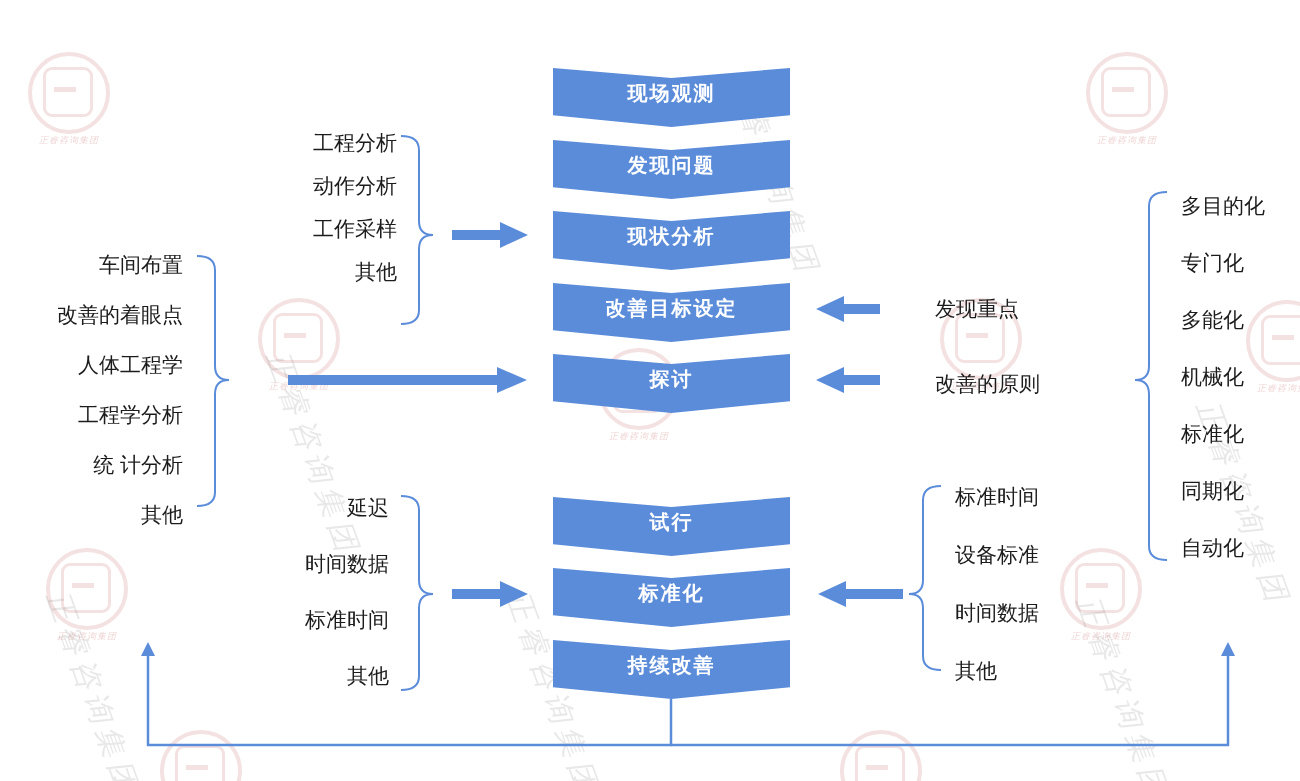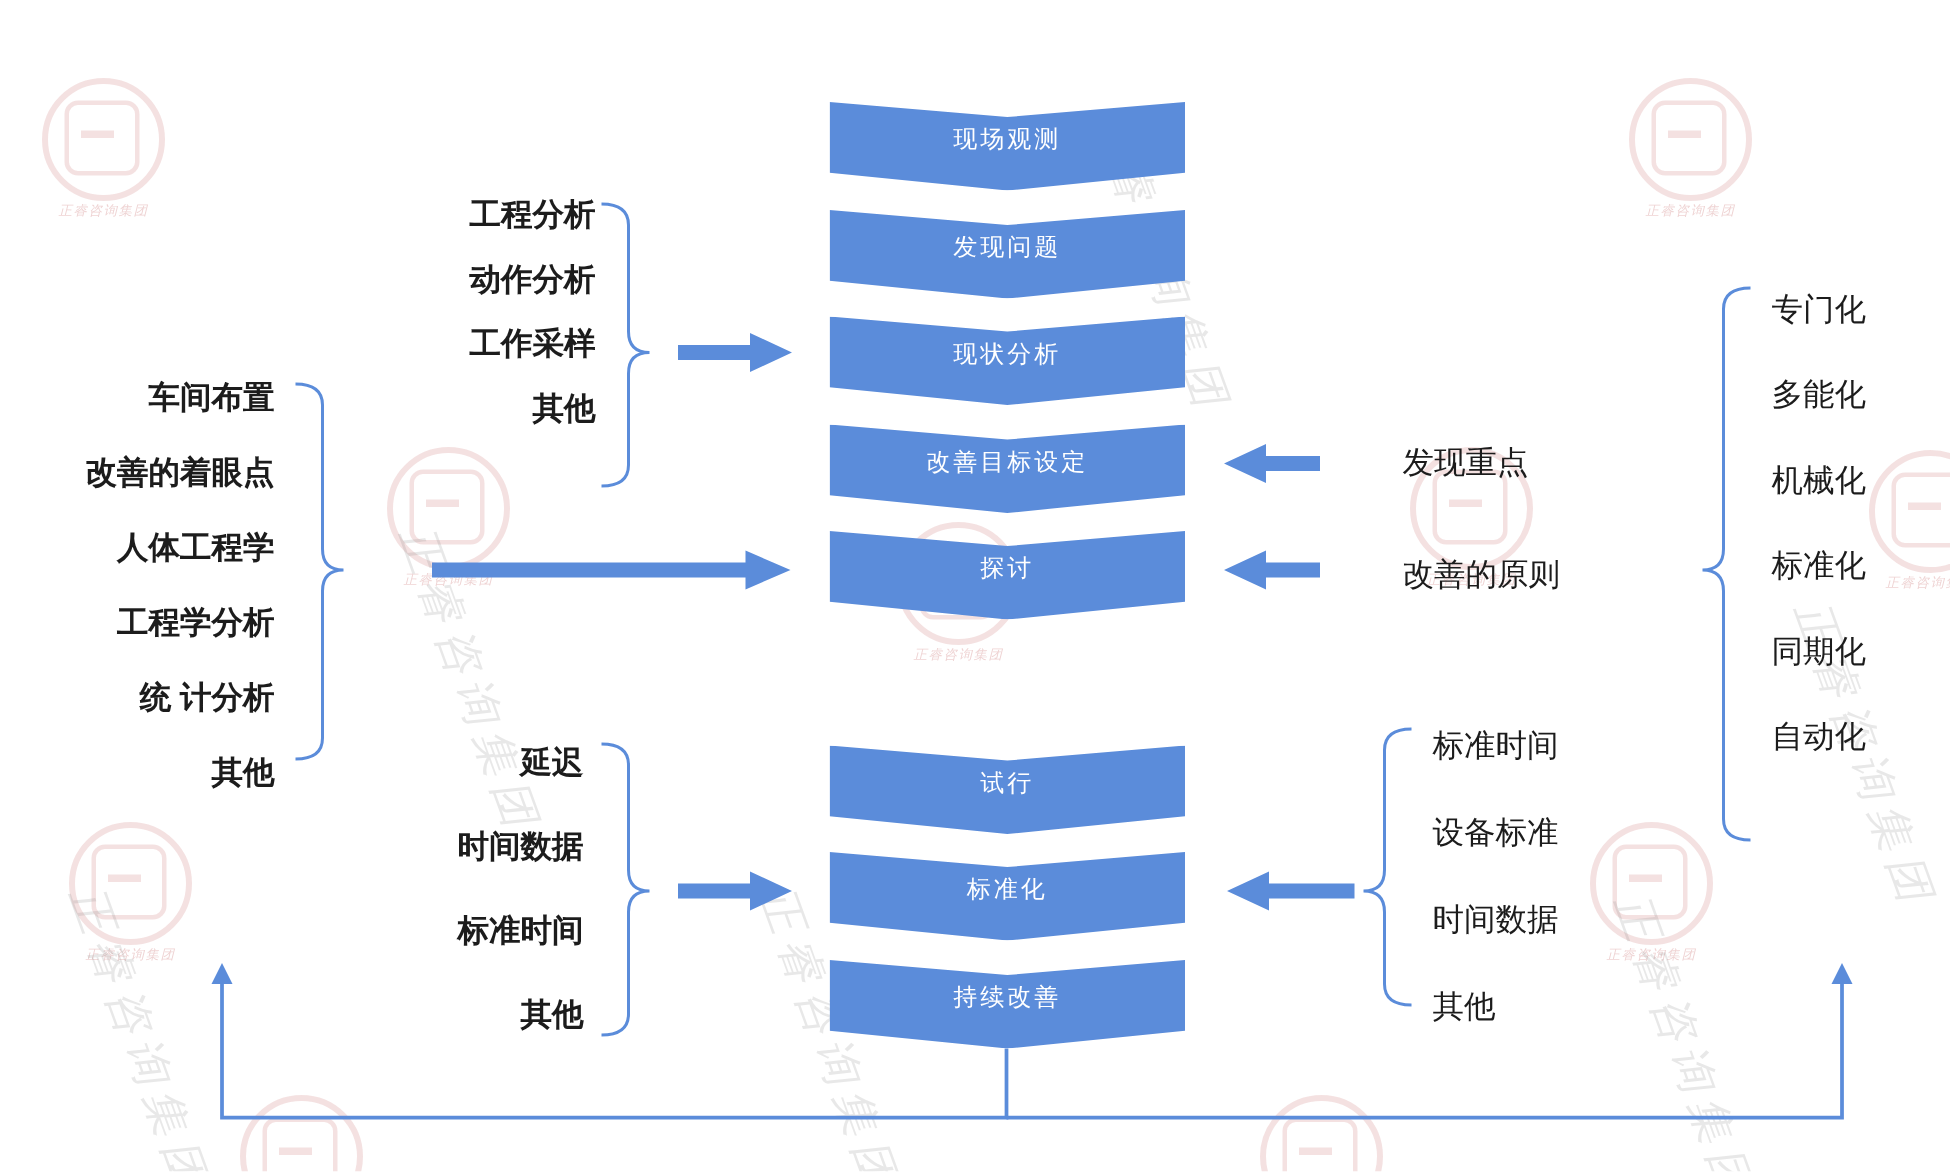--- a/index.html
+++ b/index.html
@@ -23,7 +23,7 @@
   .chevron{position:absolute;left:553px;width:237px;height:59px;background:#5b8cda;
            clip-path:polygon(0 0,50% 17%,100% 0,100% 80%,50% 100%,0 80%);
            display:flex;align-items:center;justify-content:center;z-index:2;}
-  .chevron span{color:#fff;font-size:16px;letter-spacing:2px;padding-bottom:8px;}
+  .chevron span{color:#fff;font-size:20px;letter-spacing:2px;padding-bottom:8px;font-weight:bold;}
 
   
   .side-list{position:absolute;z-index:2;color:#1c1c1c;font-size:21px;}

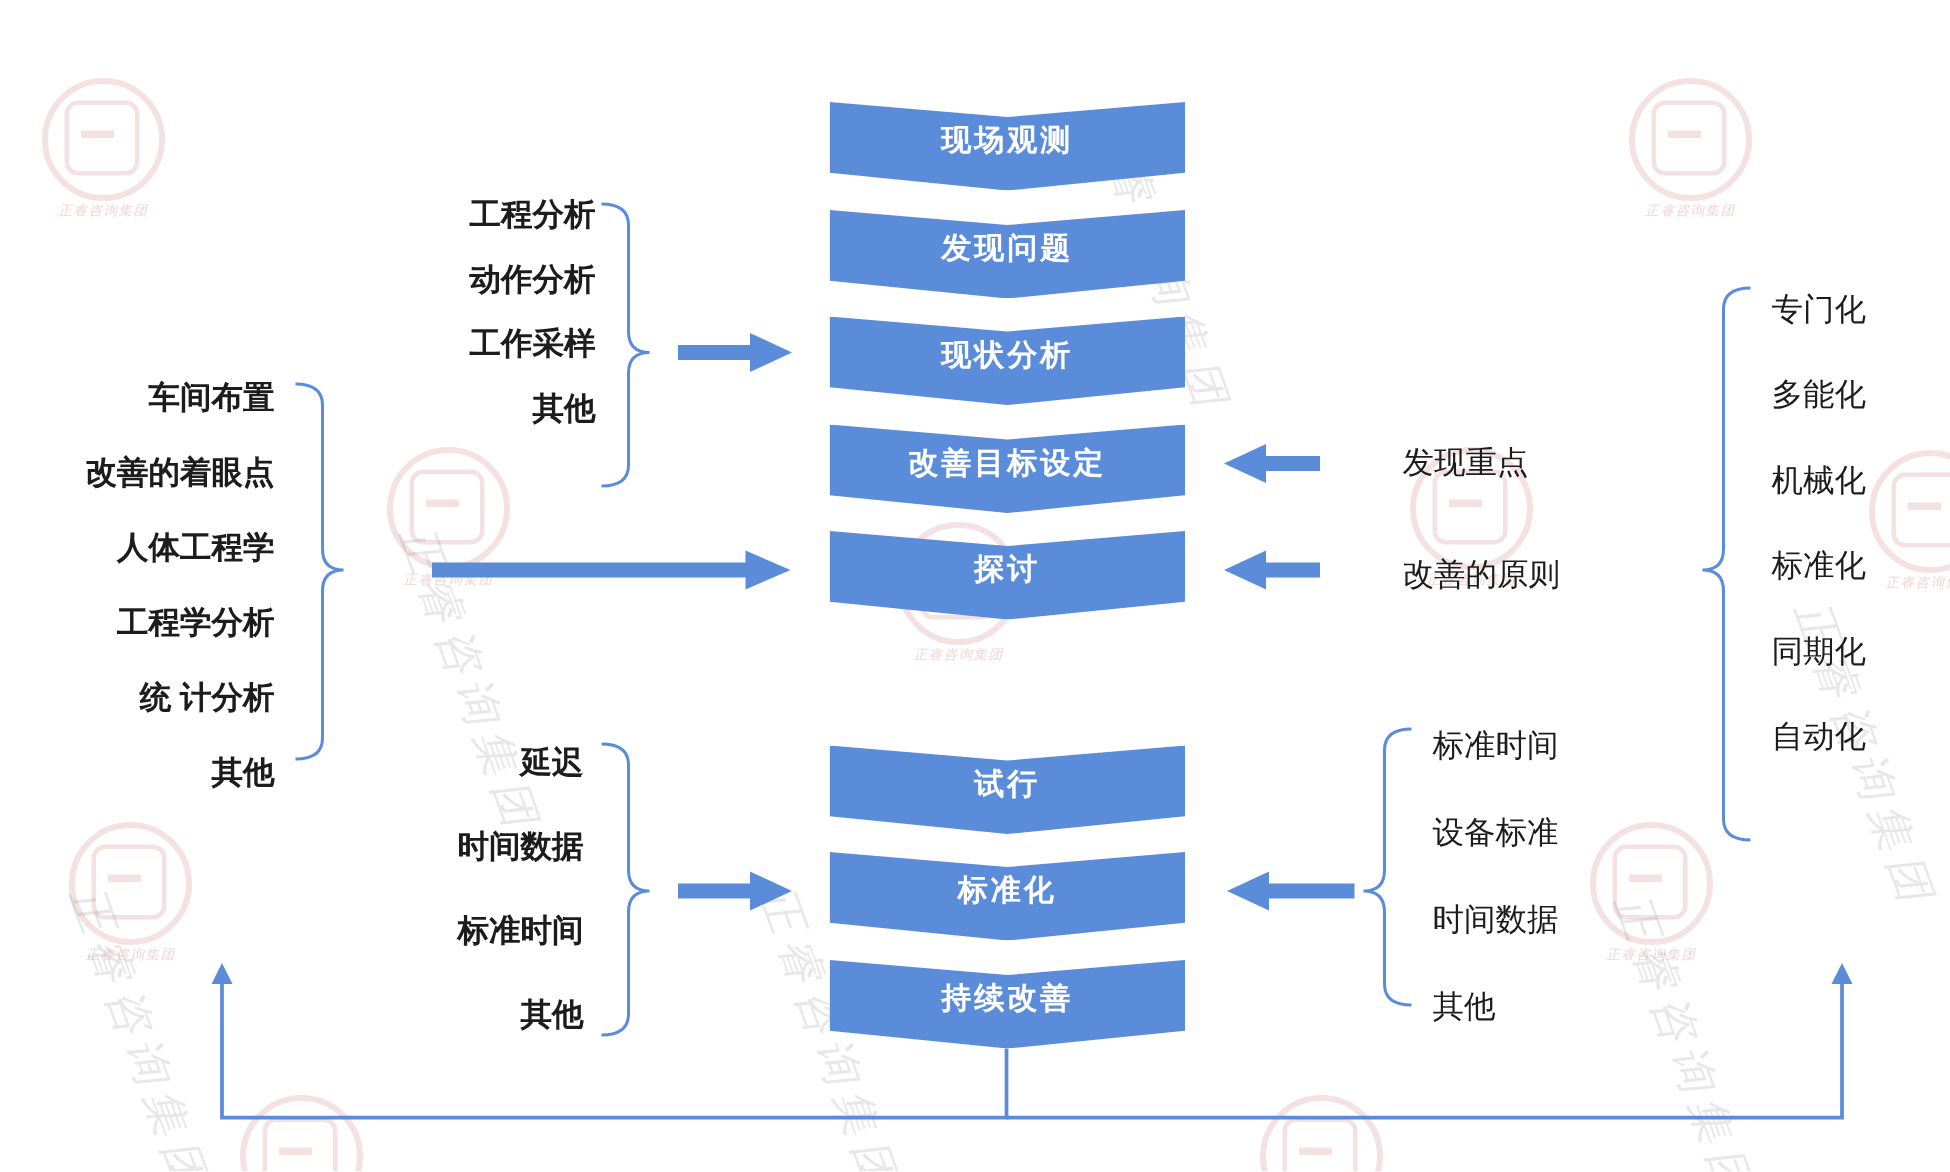--- a/index.html
+++ b/index.html
@@ -28,7 +28,7 @@
   
   .side-list{position:absolute;z-index:2;color:#1c1c1c;font-size:21px;}
   .side-list .li{display:flex;align-items:center;}
-  .ra .li{justify-content:flex-end;text-align:center;font-weight:bold;}
+  .ra .li{justify-content:flex-end;text-align:center;}
   .la .li{justify-content:flex-start;text-align:left;}
   .side-label{position:absolute;z-index:2;color:#1c1c1c;font-size:21px;line-height:28px;white-space:nowrap;}
 

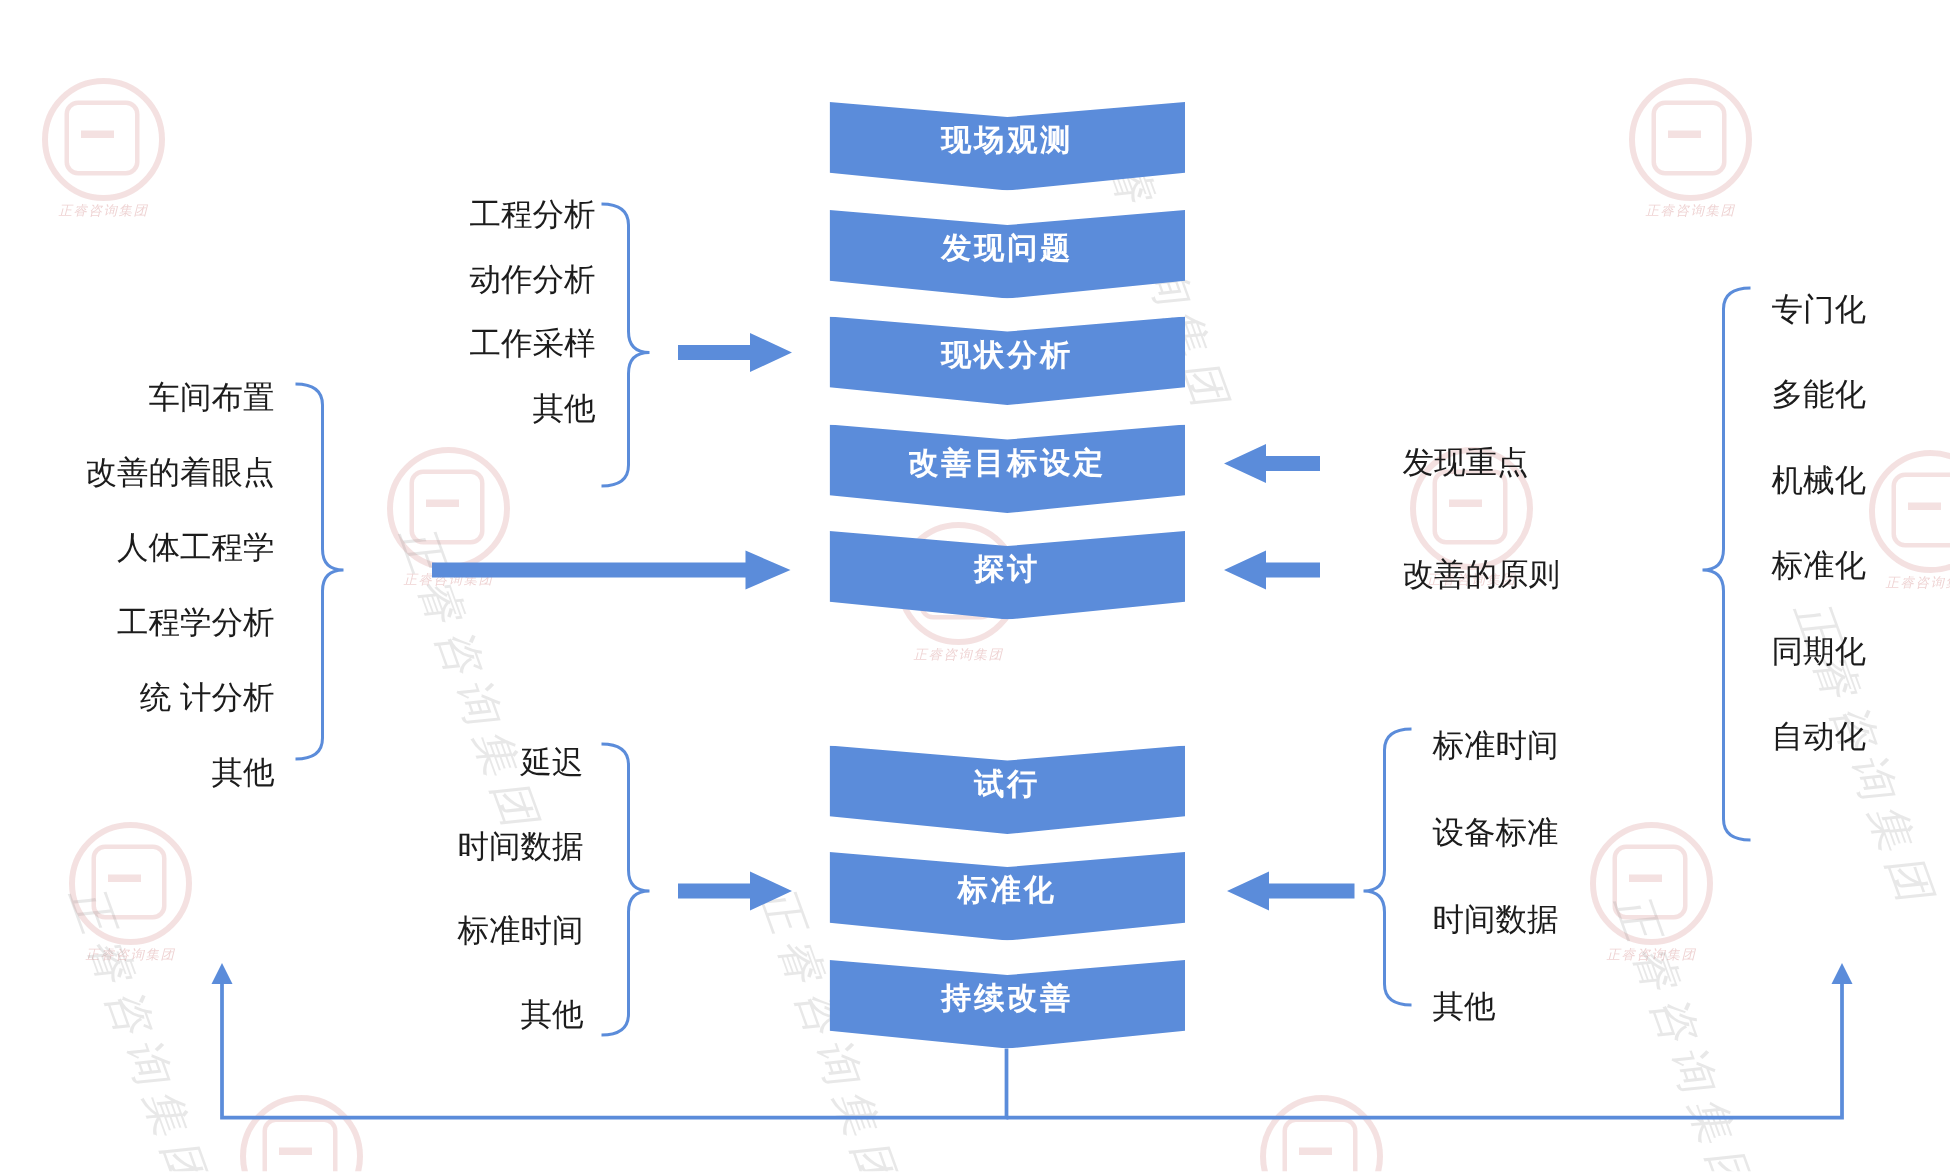--- a/index.html
+++ b/index.html
@@ -171,6 +171,7 @@
   <div class="side-label" style="left:935px;top:370px">改善的原则</div>
 
   <div class="side-list la" style="left:1181px;top:177px;width:120px">
+    <div class="li" style="height:57px">多目的化</div>
     <div class="li" style="height:57px">专门化</div>
     <div class="li" style="height:57px">多能化</div>
     <div class="li" style="height:57px">机械化</div>

